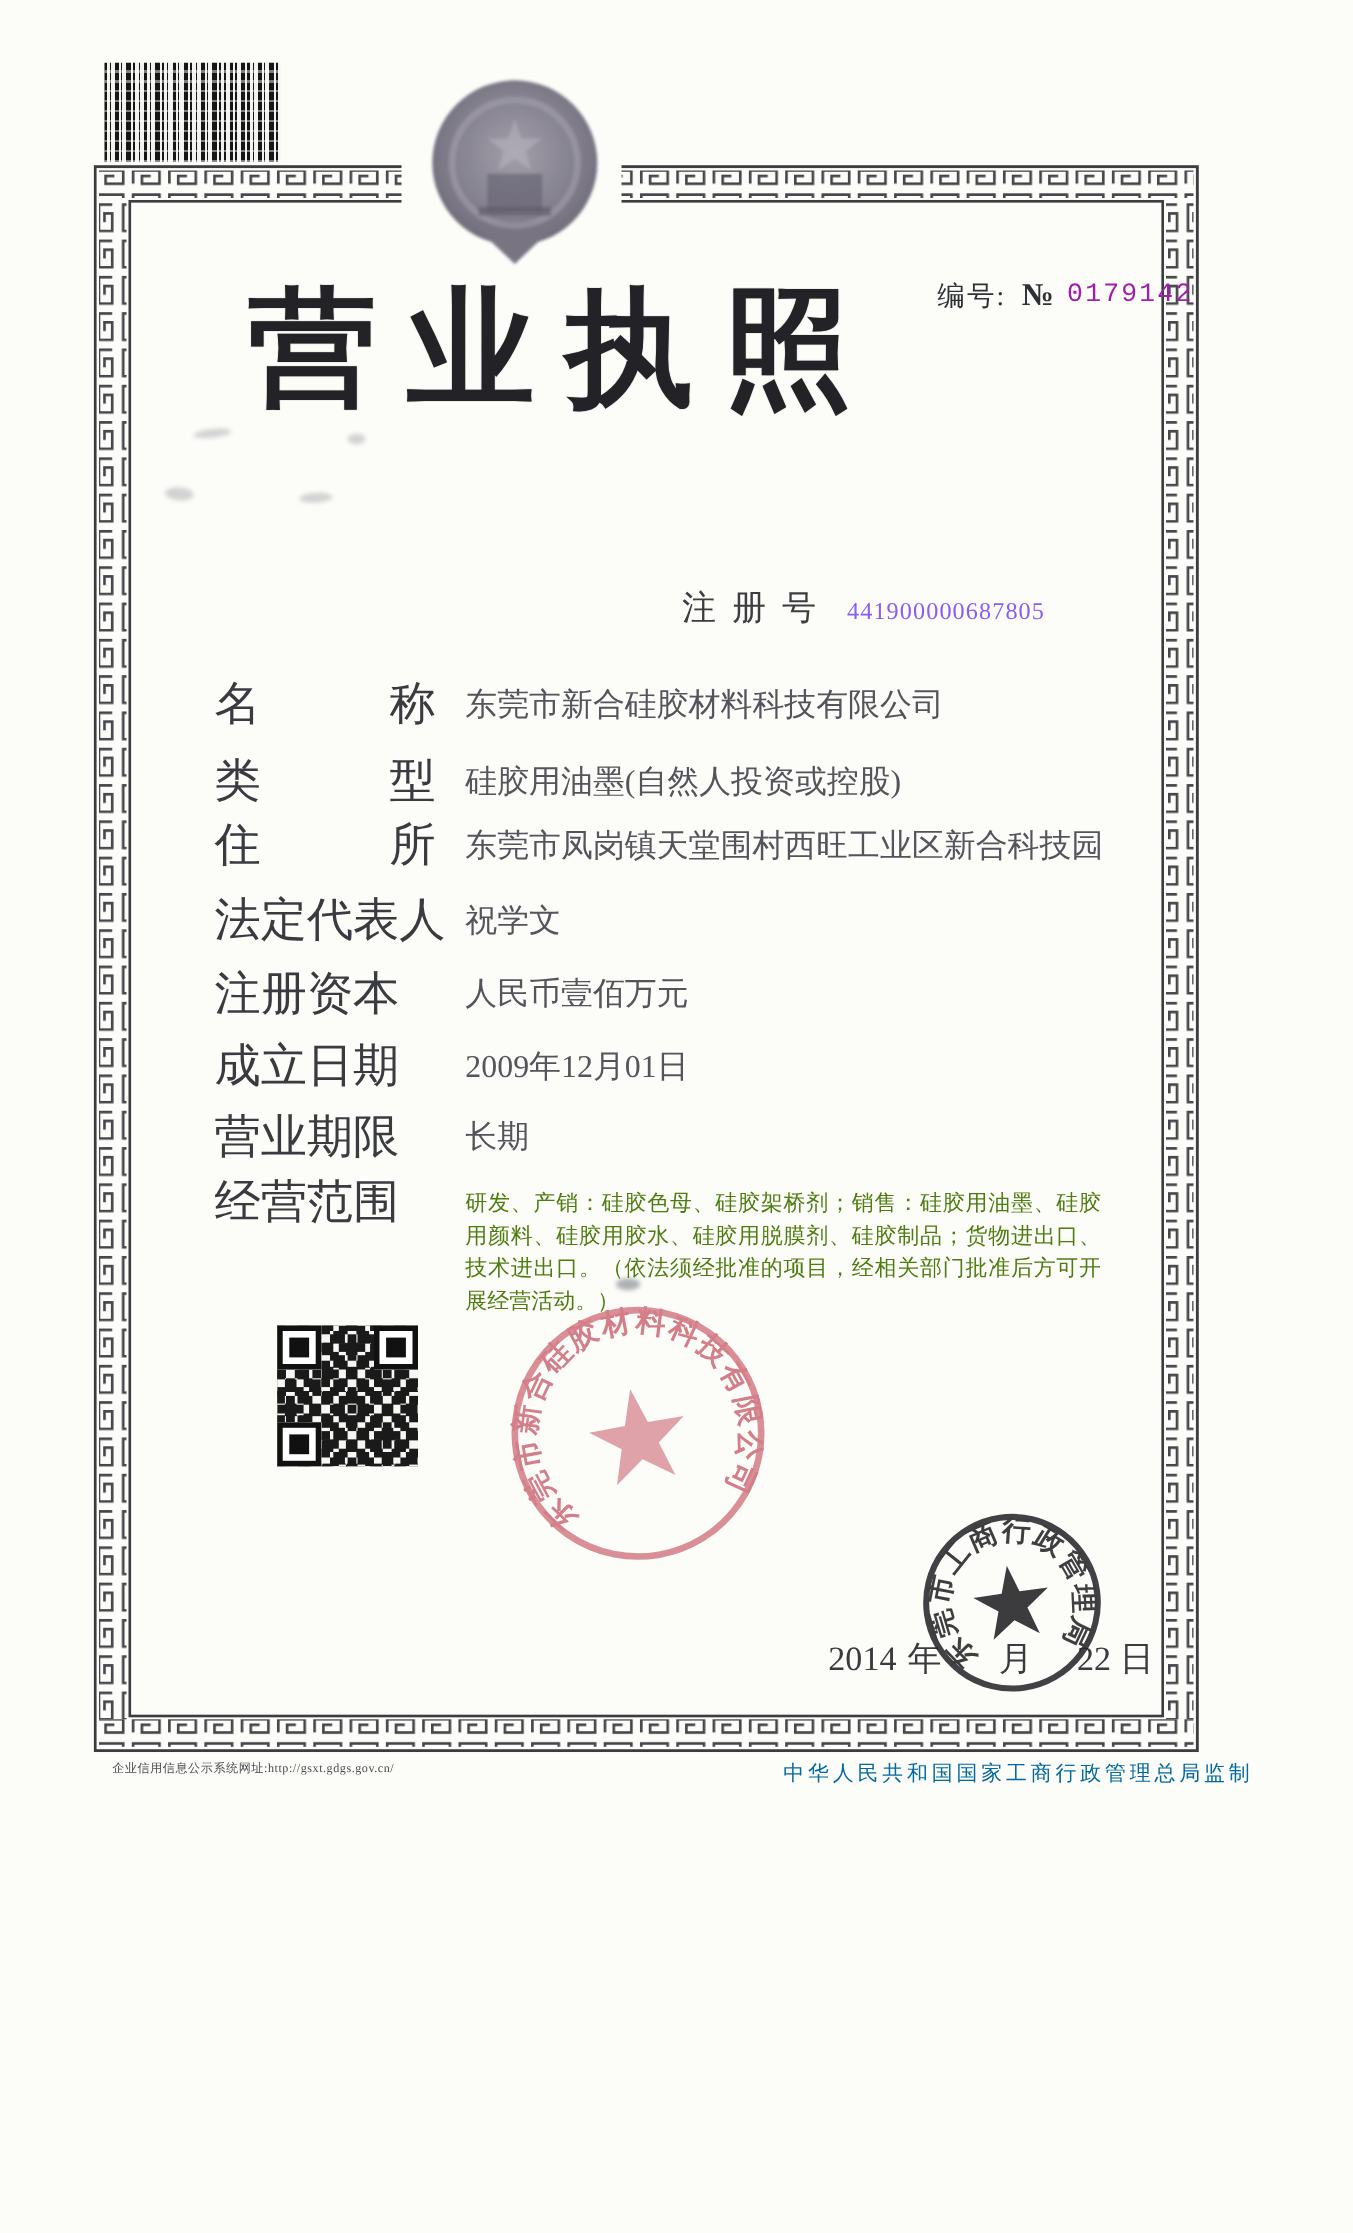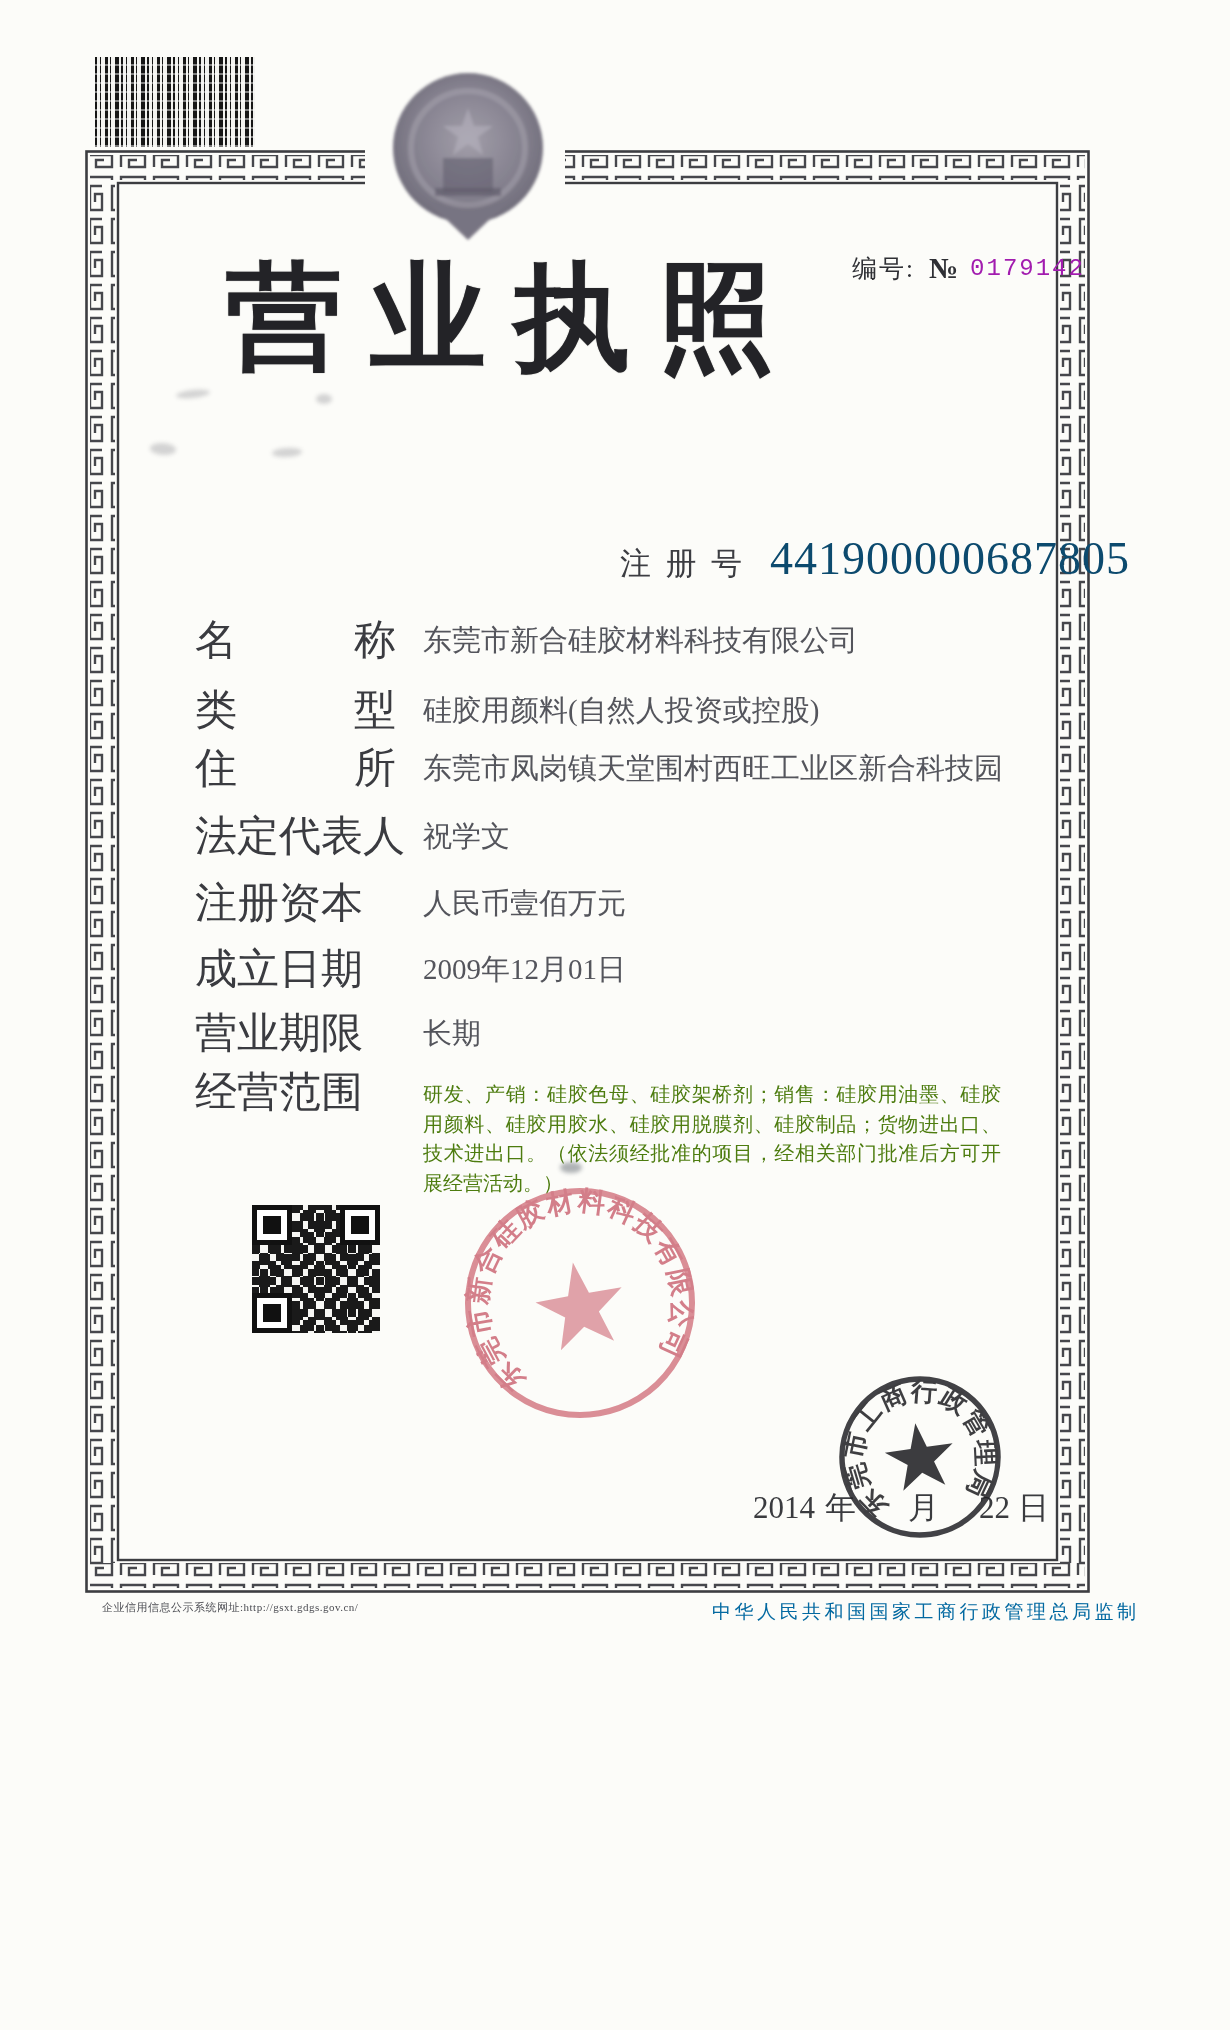--- a/index.html
+++ b/index.html
@@ -43,7 +43,7 @@
   
   .regno{position:absolute; left:620px; top:532px; z-index:2; display:flex; align-items:baseline;}
   .regno-label{width:122px; font-size:31px; color:#3c3d42;}
-  .regno-num{margin-left:28px; font-size:46px; letter-spacing:1px; color:#0c4a6e;}
+  .regno-num{margin-left:28px; font-size:22px; letter-spacing:1px; color:#8b5cf6;}
 
   
   .row{position:absolute; left:195px; width:860px; z-index:2;}

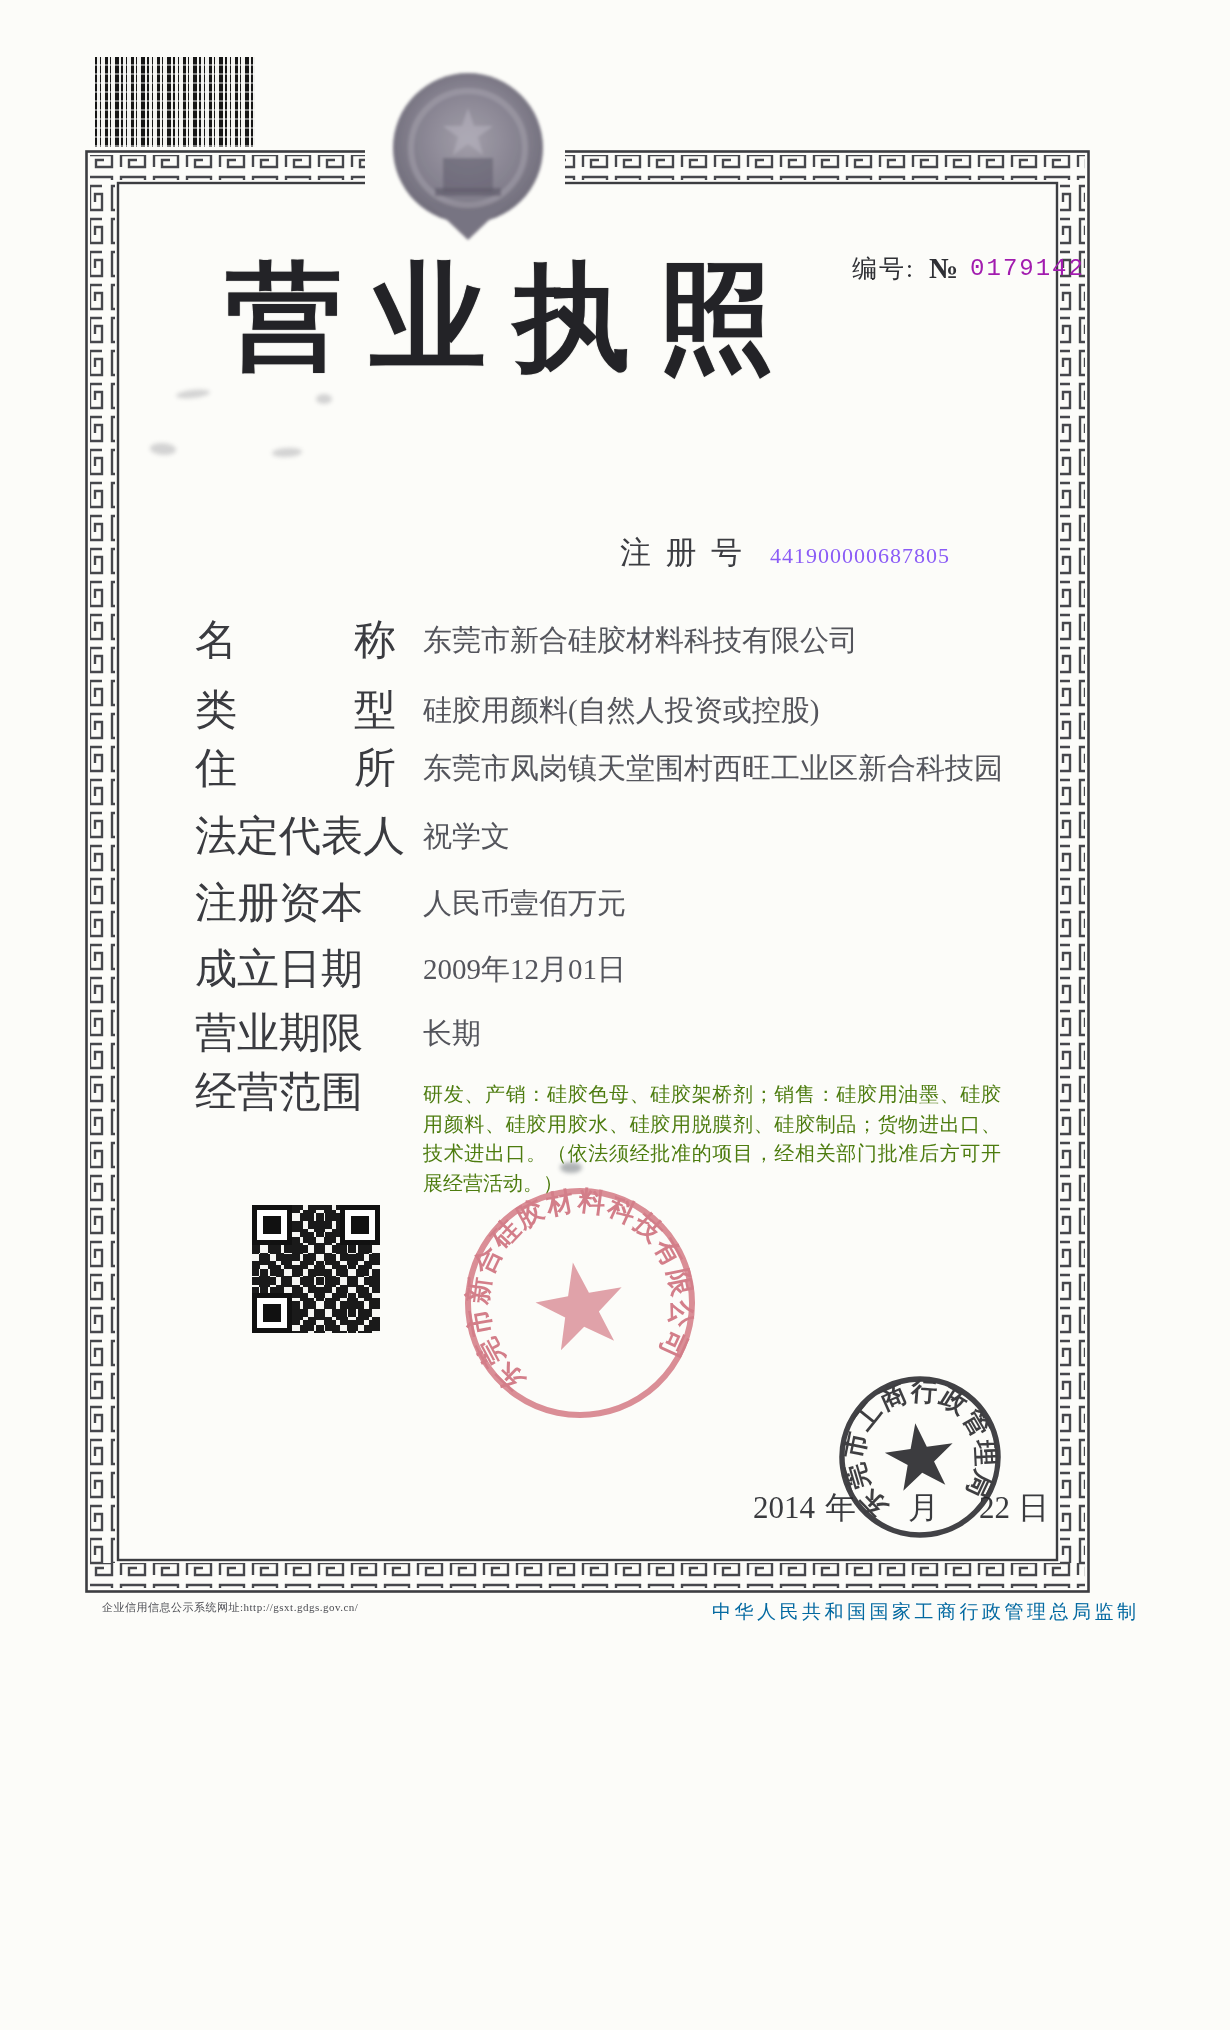--- a/index.html
+++ b/index.html
@@ -169,7 +169,7 @@
         <span>类</span>
         <span>型</span>
       </div>
-    <div class="row-value">硅胶用颜料(自然人投资或控股)</div>
+    <div class="row-value">硅胶用油墨(自然人投资或控股)</div>
   </div>
   <div class="row" style="top:740px">
     <div class="row-label w2" data-spread="">

